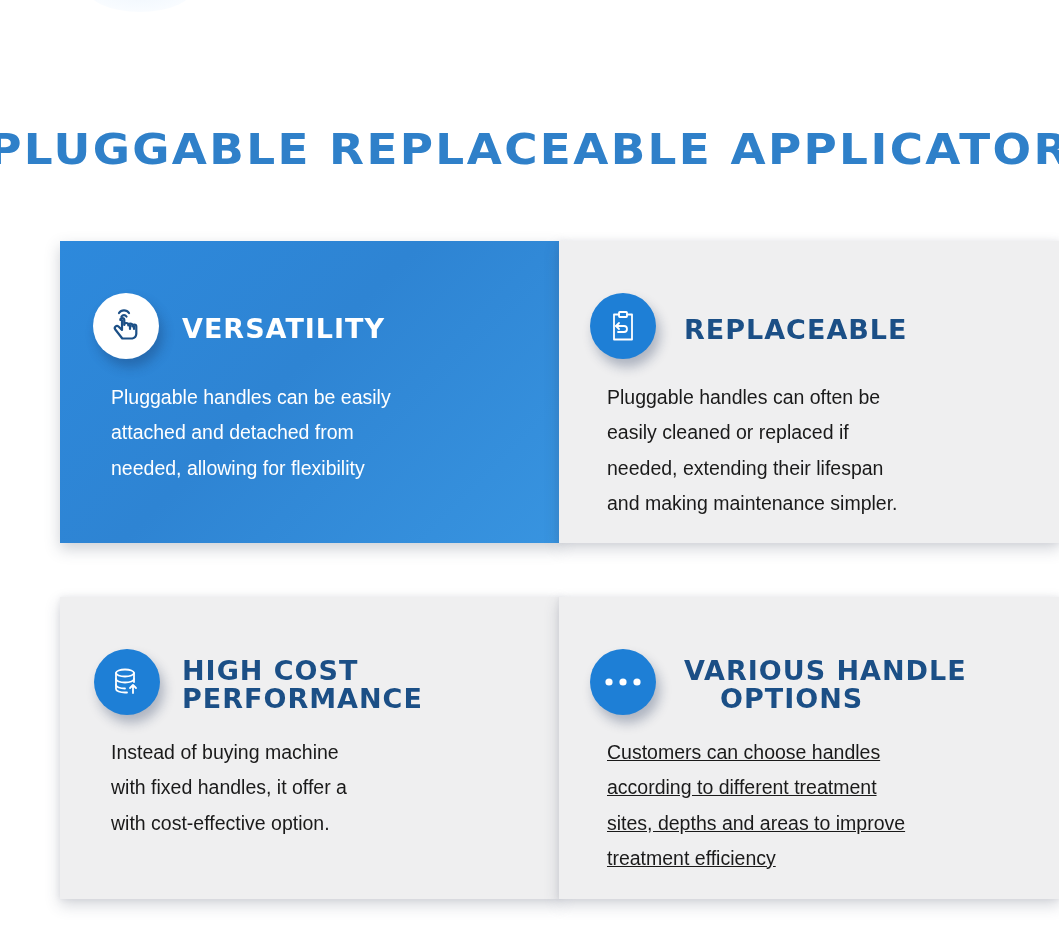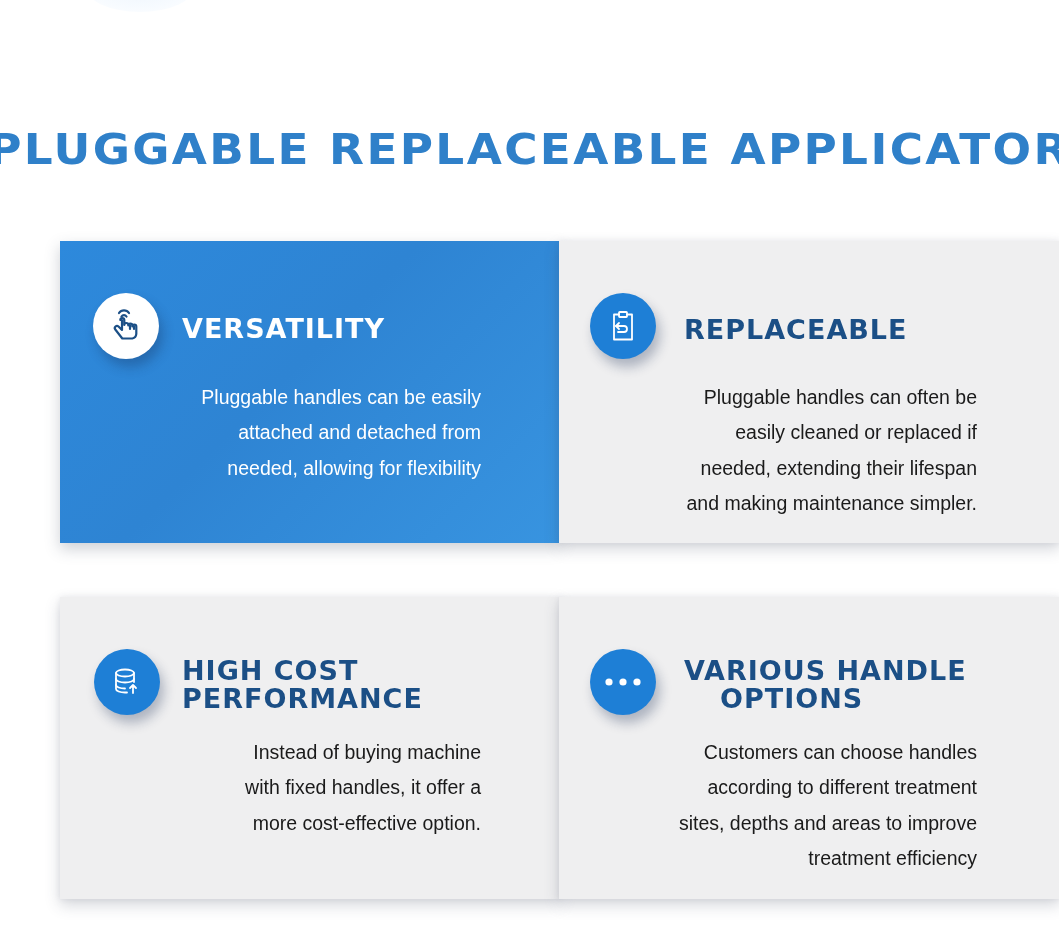--- a/index.html
+++ b/index.html
@@ -46,7 +46,6 @@
     position: absolute; left: 51px; width: 370px;
     font-size: 19.5px; line-height: 35.3px; color: #1a1a1a;
     font-family: "Liberation Sans", sans-serif;
-    text-align: right;
   }
   .card.active .desc { color: #ffffff; }
   .desc span { display: block; white-space: nowrap; }

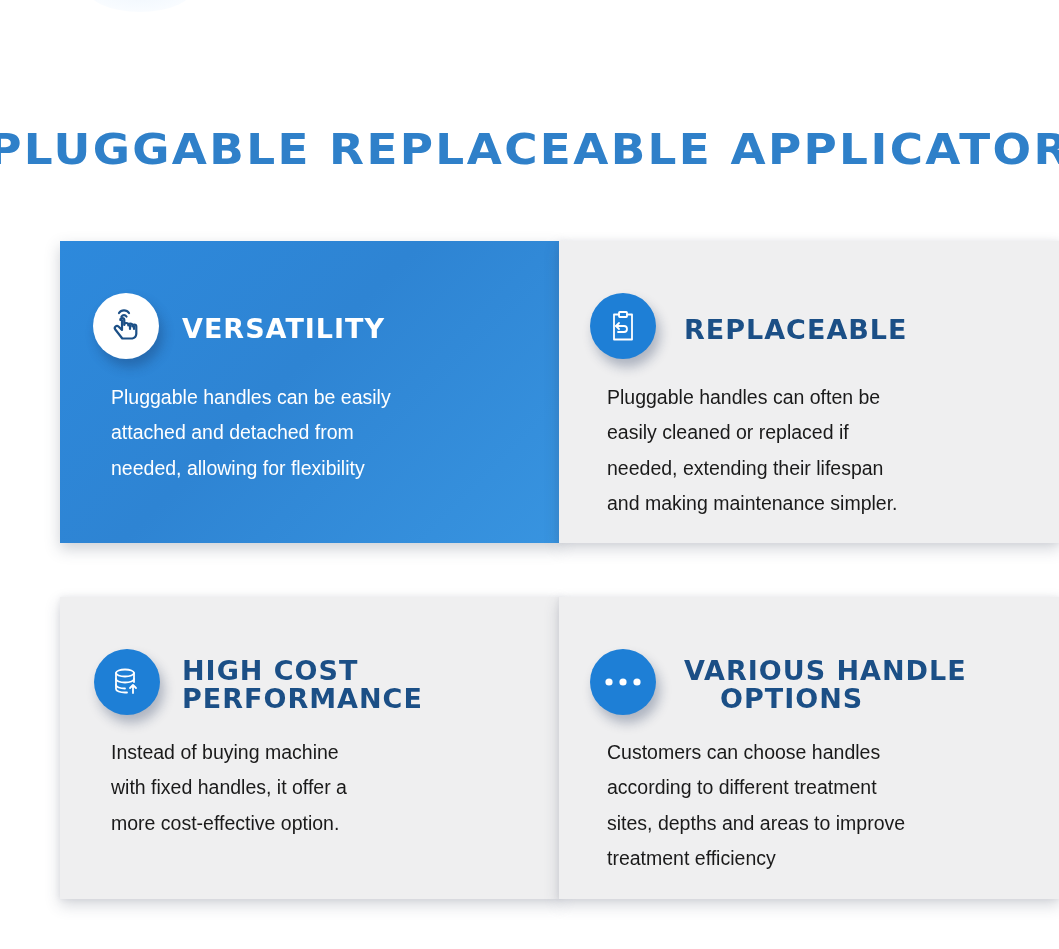--- a/index.html
+++ b/index.html
@@ -127,7 +127,7 @@
     <span style="display:block;">VARIOUS HANDLE</span>
     <span style="display:block;margin-left:36px;">OPTIONS</span>
   </div>
-  <div class="desc" style="top:138px; left:48px;">
+  <div class="desc" style="top:138px; left:48px;text-decoration:underline;">
     <span>Customers can choose handles</span>
     <span>according to different treatment</span>
     <span>sites, depths and areas to improve</span>

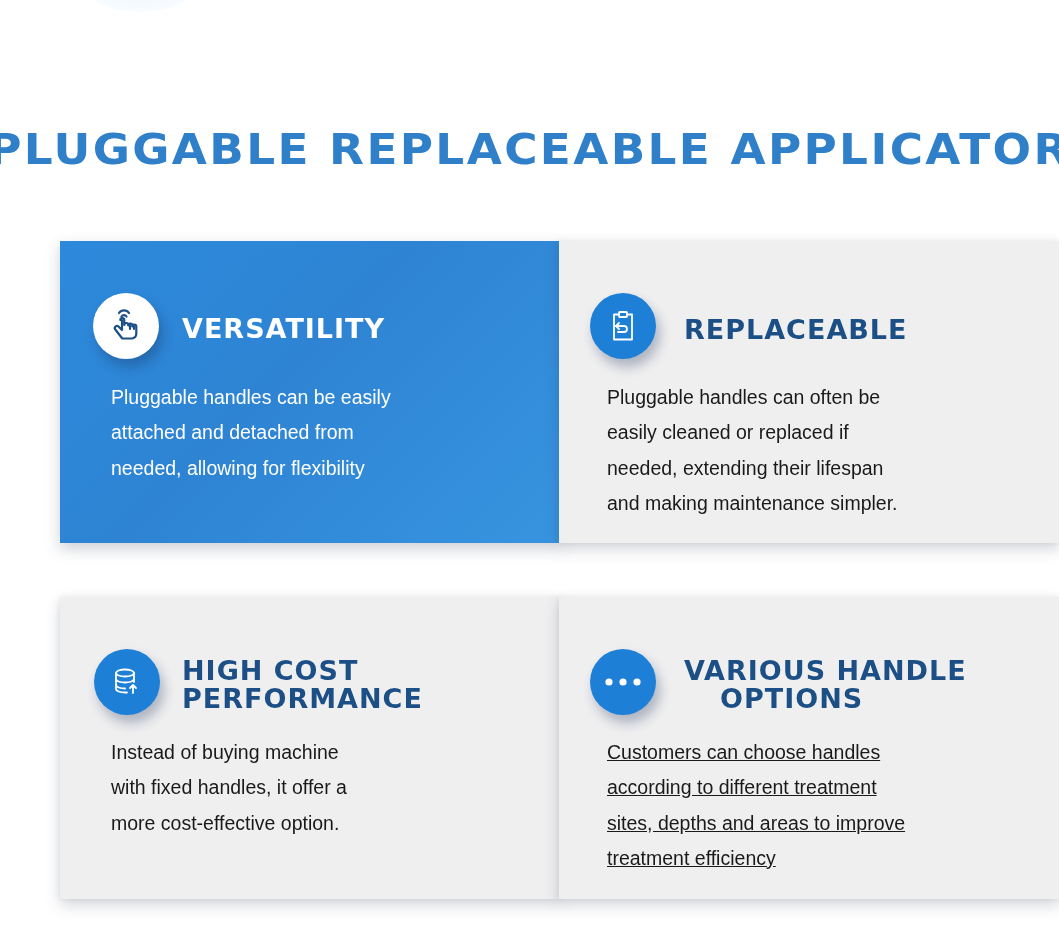--- a/index.html
+++ b/index.html
@@ -111,7 +111,7 @@
   <div class="desc" style="top:138px;">
     <span>Instead of buying machine</span>
     <span>with fixed handles, it offer a</span>
-    <span>more cost-effective option.</span>
+    <span>with cost-effective option.</span>
   </div>
 </div>
 

